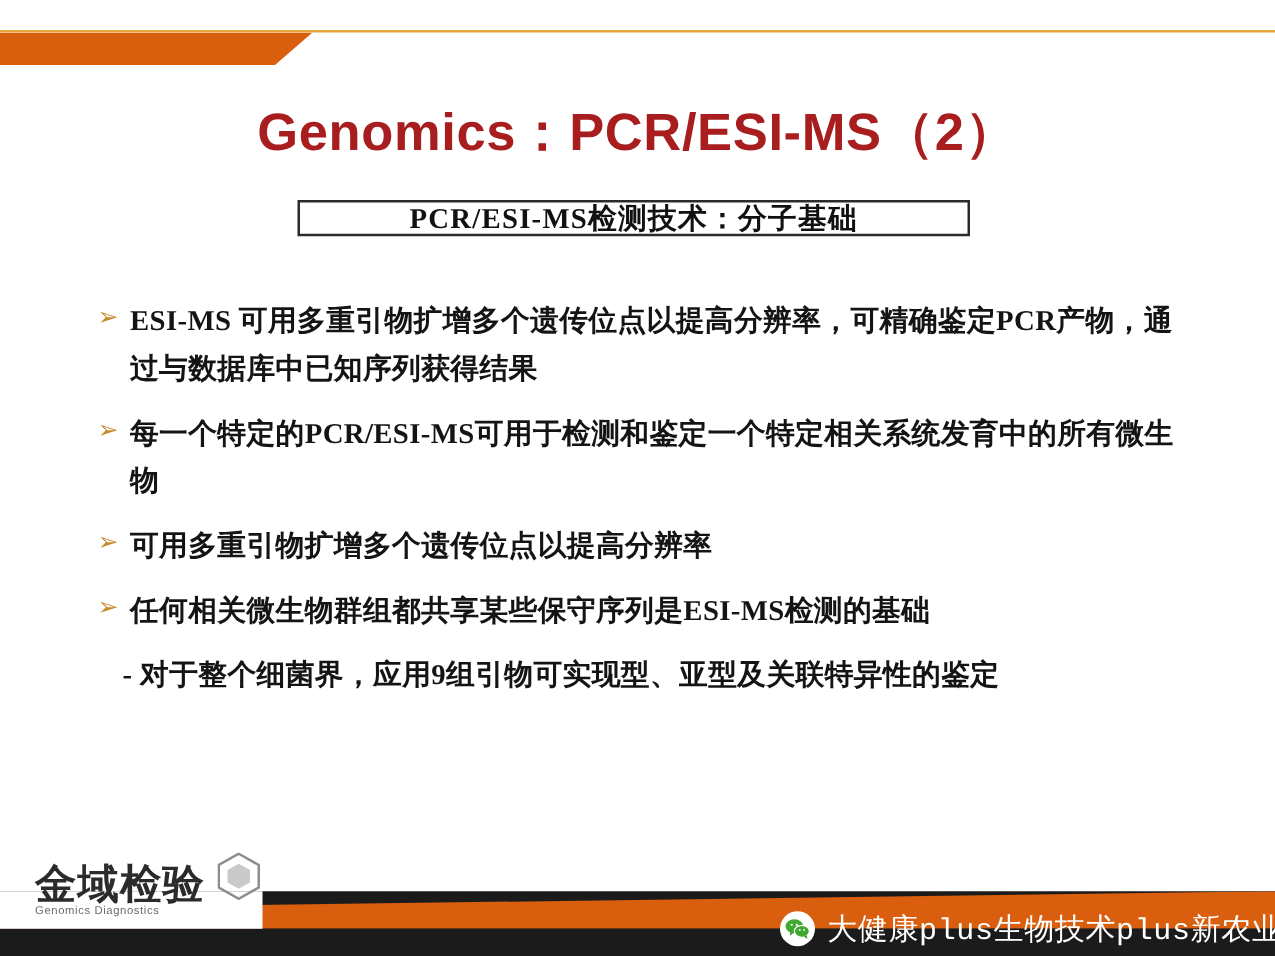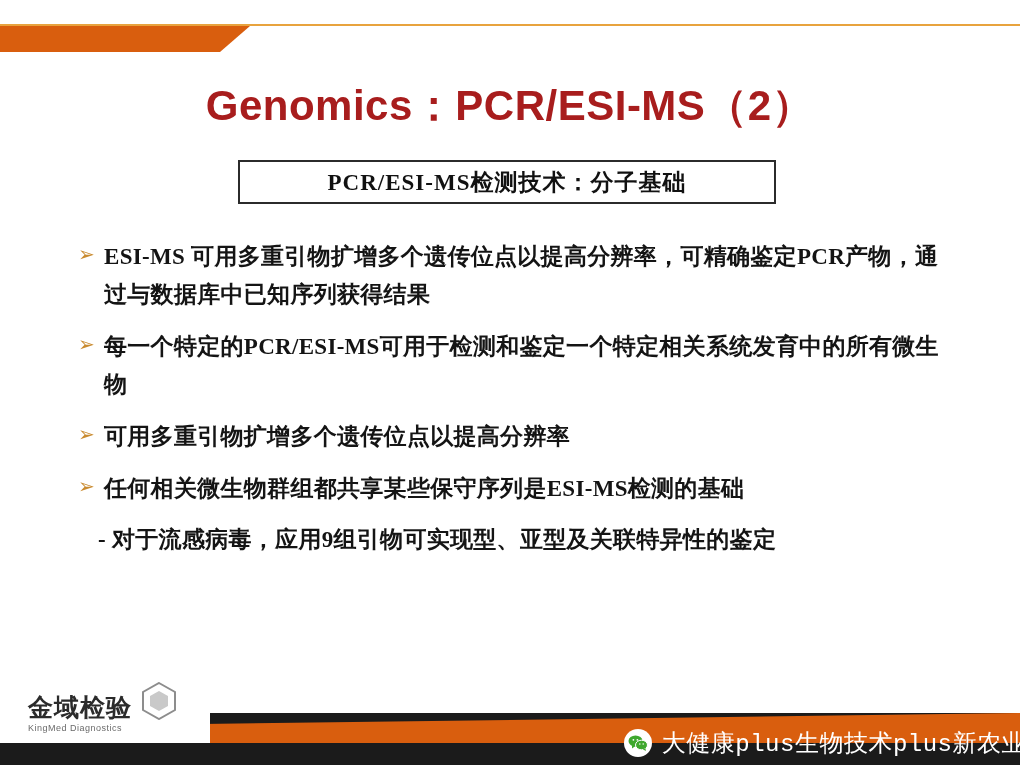--- a/index.html
+++ b/index.html
@@ -58,7 +58,7 @@
     left: 238px;
     top: 160px;
     width: 538px;
-    height: 44px;
+    height: 29px;
     border: 2px solid #2b2b2b;
     box-sizing: border-box;
     display: flex;

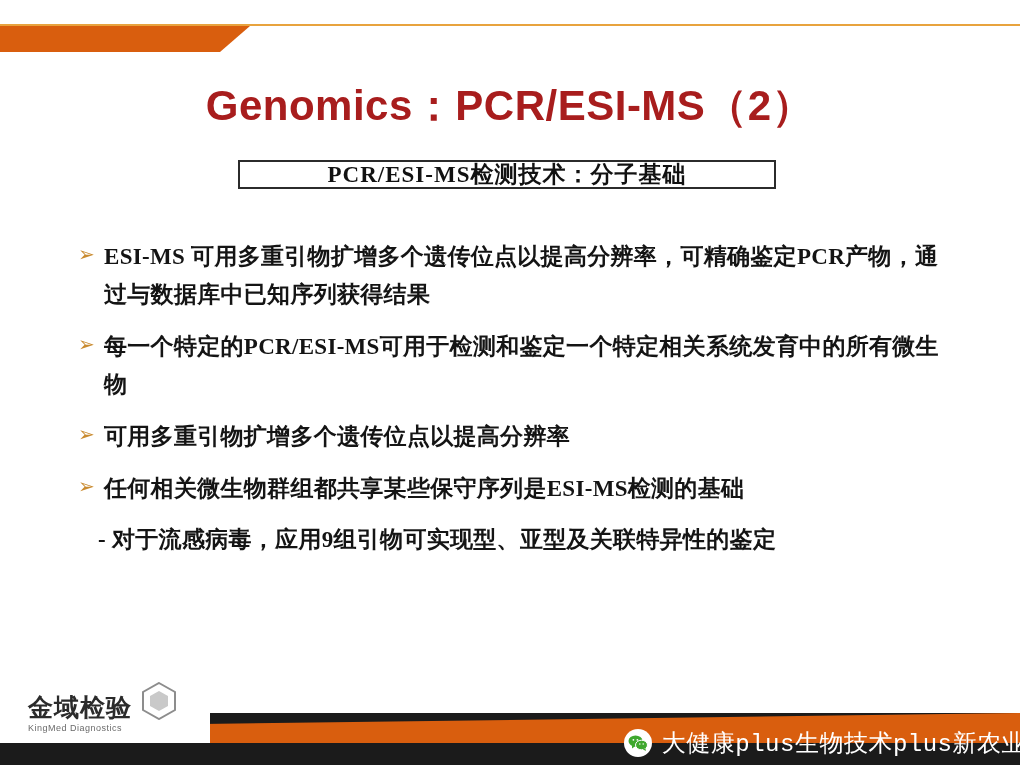--- a/index.html
+++ b/index.html
@@ -227,7 +227,7 @@
       <span class="bullet-text">任何相关微生物群组都共享某些保守序列是ESI-MS检测的基础</span>
     </div>
 
-    <div class="subpoint">- 对于流感病毒，应用9组引物可实现型、亚型及关联特异性的鉴定</div>
+    <div class="subpoint">- 对于整个细菌界，应用9组引物可实现型、亚型及关联特异性的鉴定</div>
 
   </div>
 

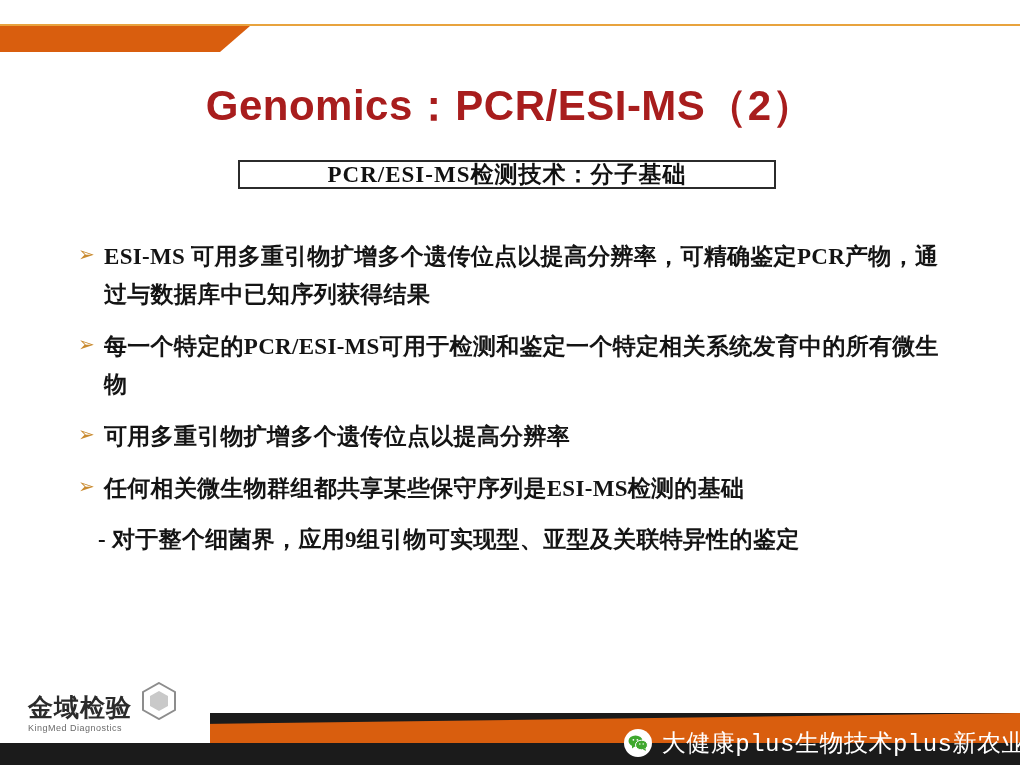--- a/index.html
+++ b/index.html
@@ -148,7 +148,7 @@
   }
   .logo-text-cn {
     font-family: "Liberation Sans", sans-serif;
-    font-size: 25px;
+    font-size: 33px;
     font-weight: bold;
     color: #2b2b2b;
     letter-spacing: 1px;

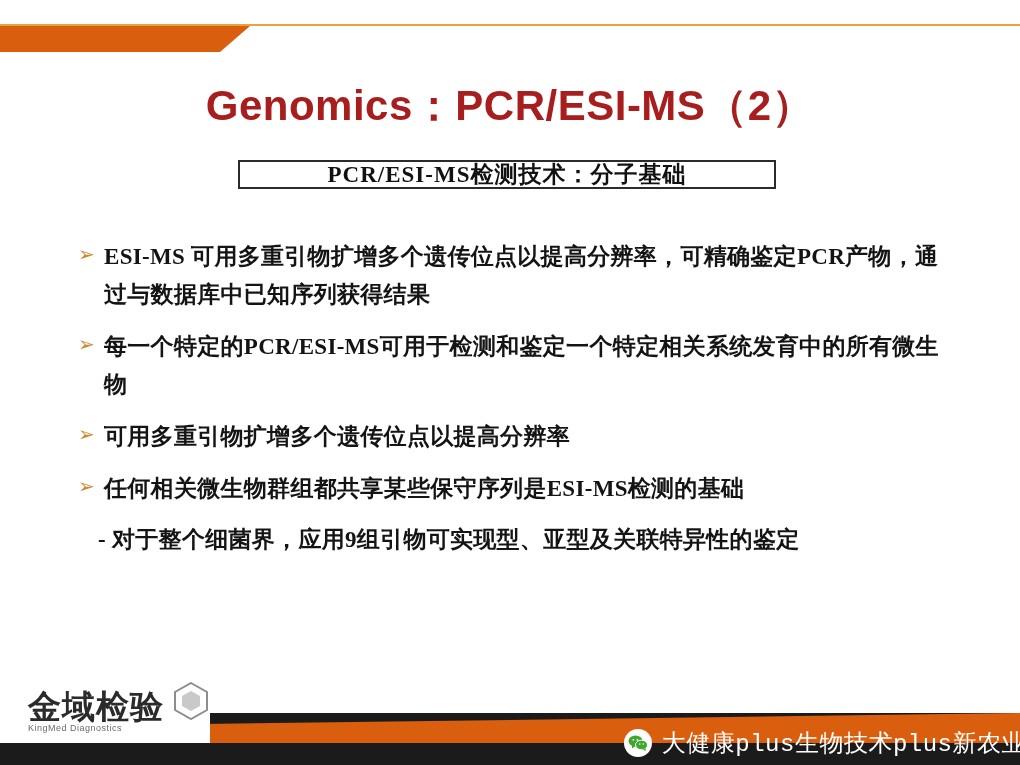--- a/index.html
+++ b/index.html
@@ -238,7 +238,7 @@
   <div class="logo-area">
     <div>
       <div class="logo-text-cn">金域检验</div>
-      <div class="logo-text-en">KingMed Diagnostics</div>
+      <div class="logo-text-en">Genomics Diagnostics</div>
     </div>
     <span class="logo-mark">
       <svg width="34" height="38" viewBox="0 0 34 38">

